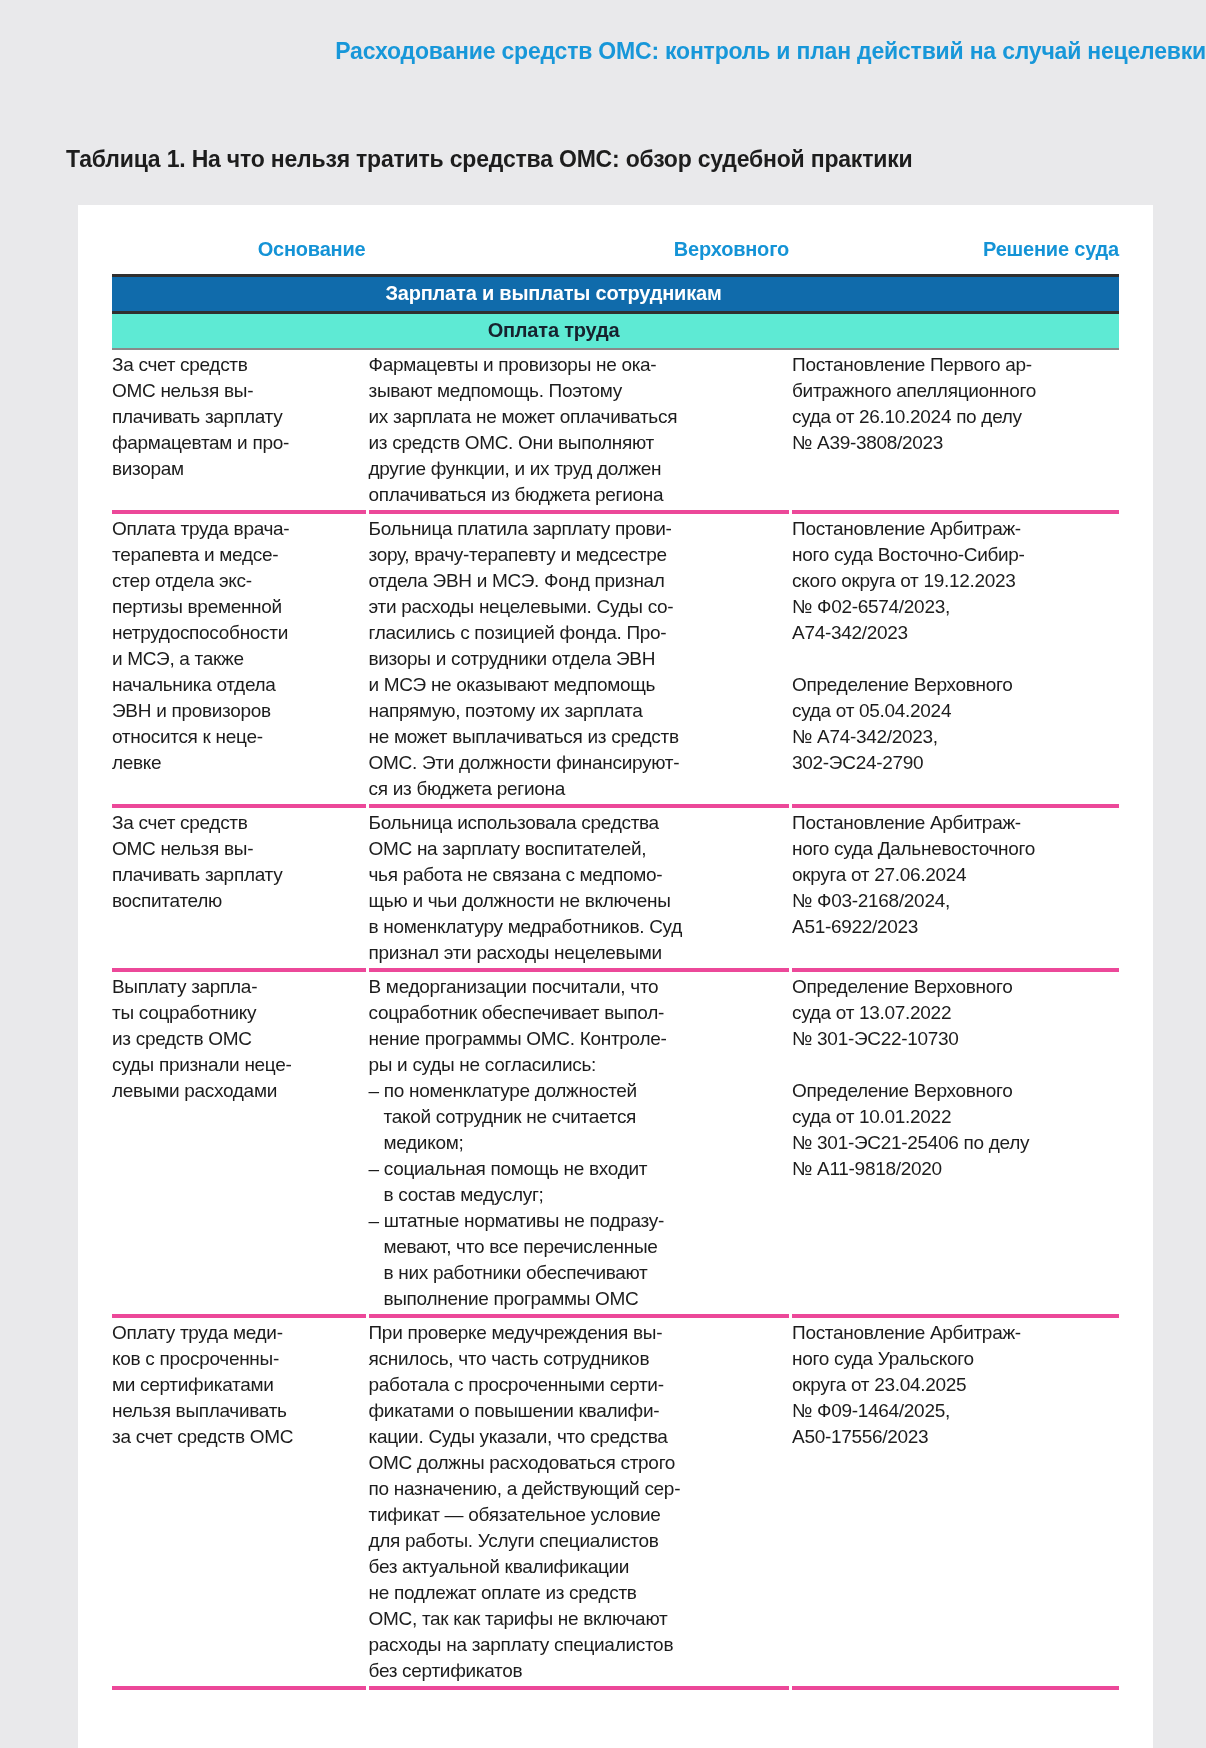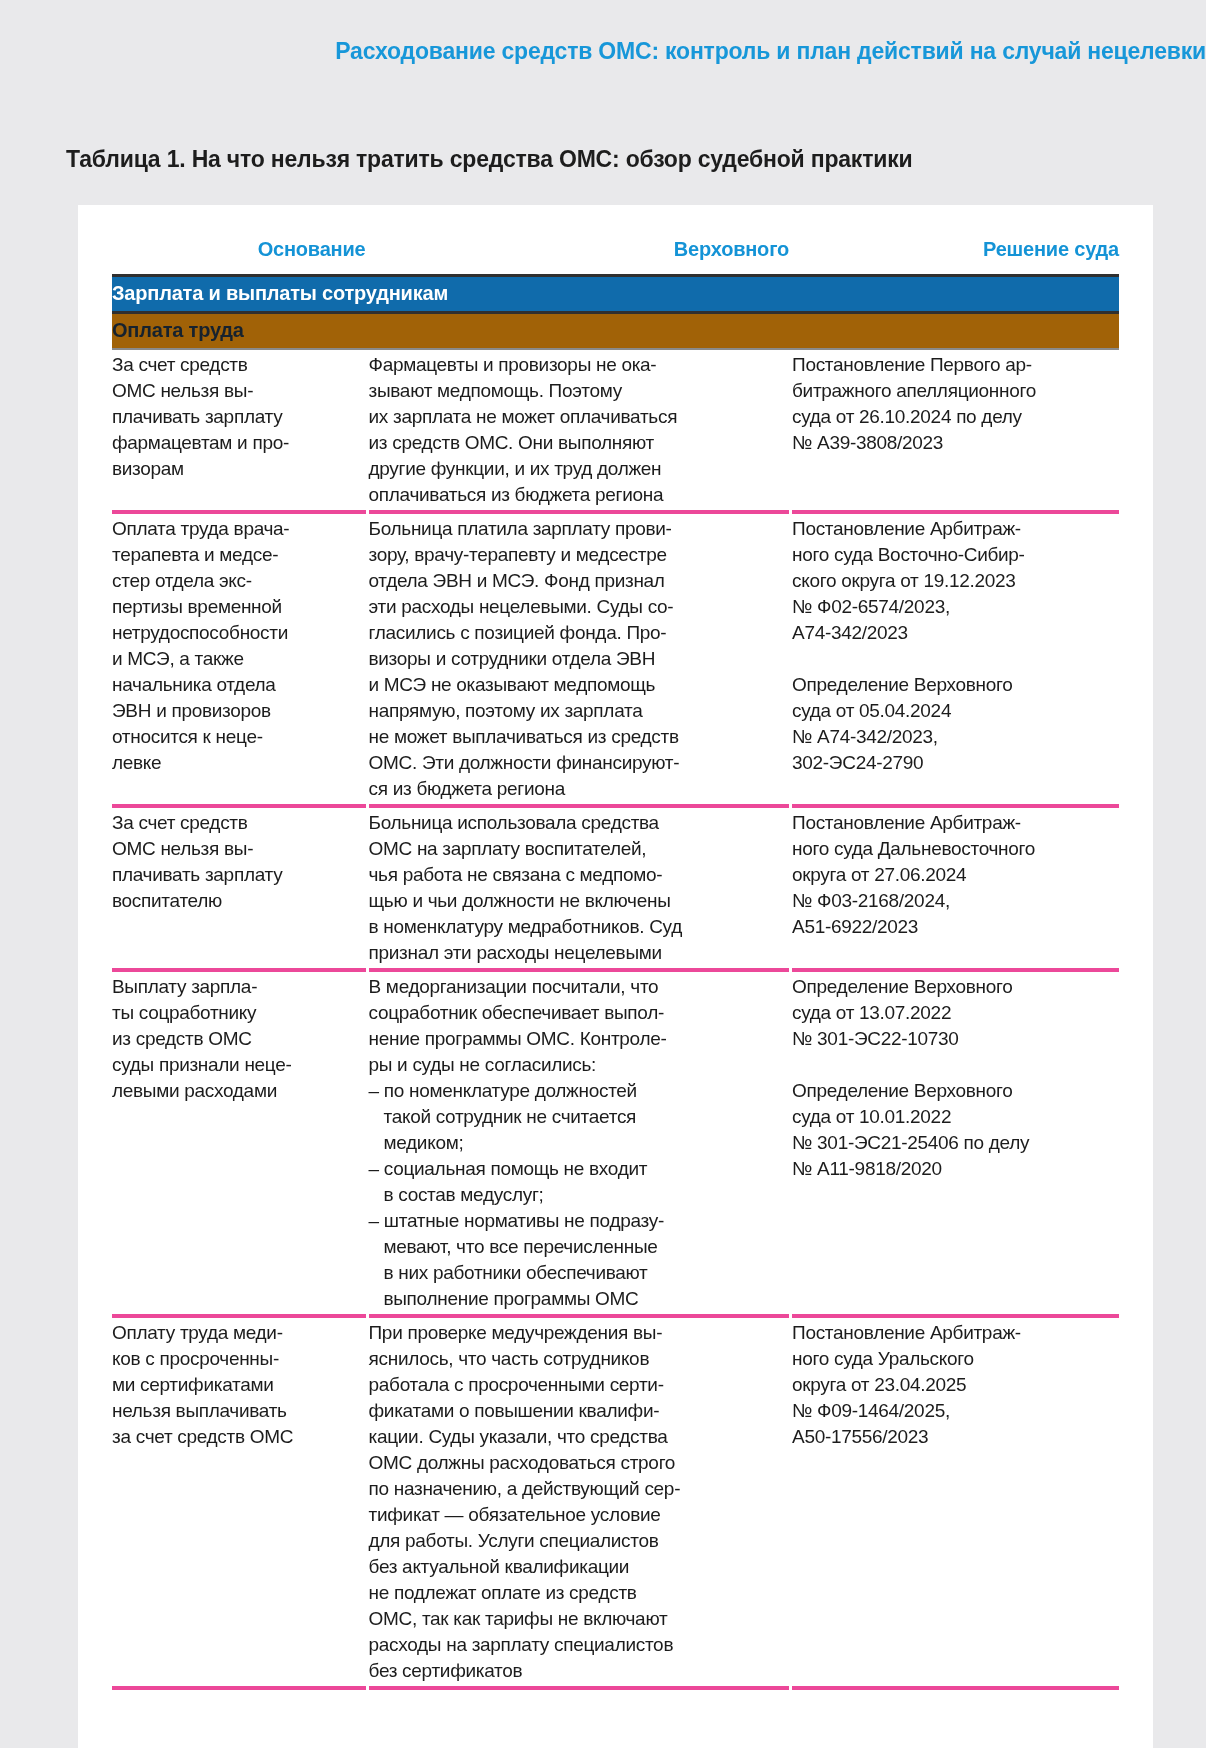--- a/index.html
+++ b/index.html
@@ -54,7 +54,7 @@
     color: #ffffff;
     font-size: 20px;
     font-weight: bold;
-    text-align: left;
+    text-align: center;
     padding: 5px 124px 6px 0;
     border-top: 3px solid #2f2f2f;
     border-bottom: 3px solid #2f2f2f;

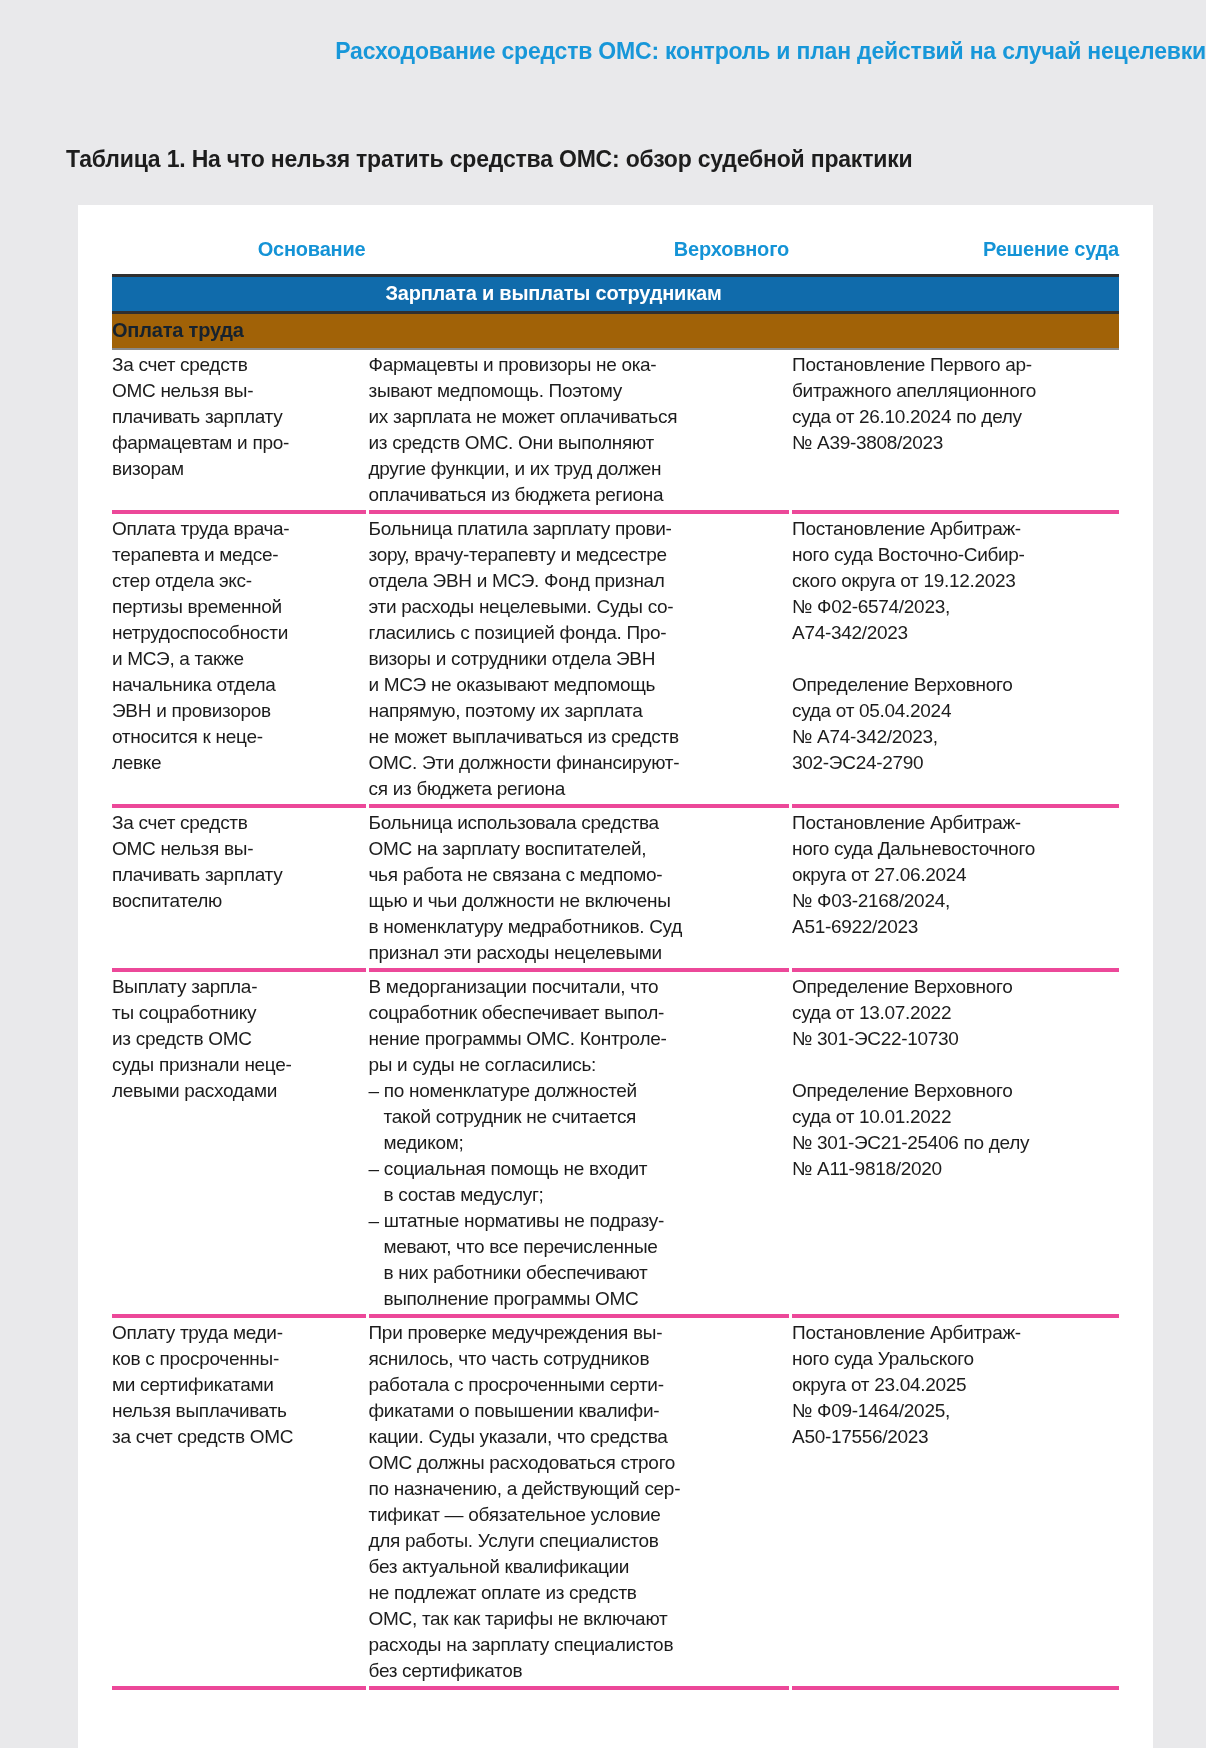--- a/index.html
+++ b/index.html
@@ -61,10 +61,11 @@
     letter-spacing: -0.2px;
   }
   .doc-table td.subsection {
-    background: #a16207;
+    background: #5eead4;
     color: #16222e;
     font-size: 20px;
     font-weight: bold;
+    text-align: center;
     padding: 5px 124px 6px 0;
     border-bottom: 2px solid #8a8a8a;
     letter-spacing: -0.2px;

